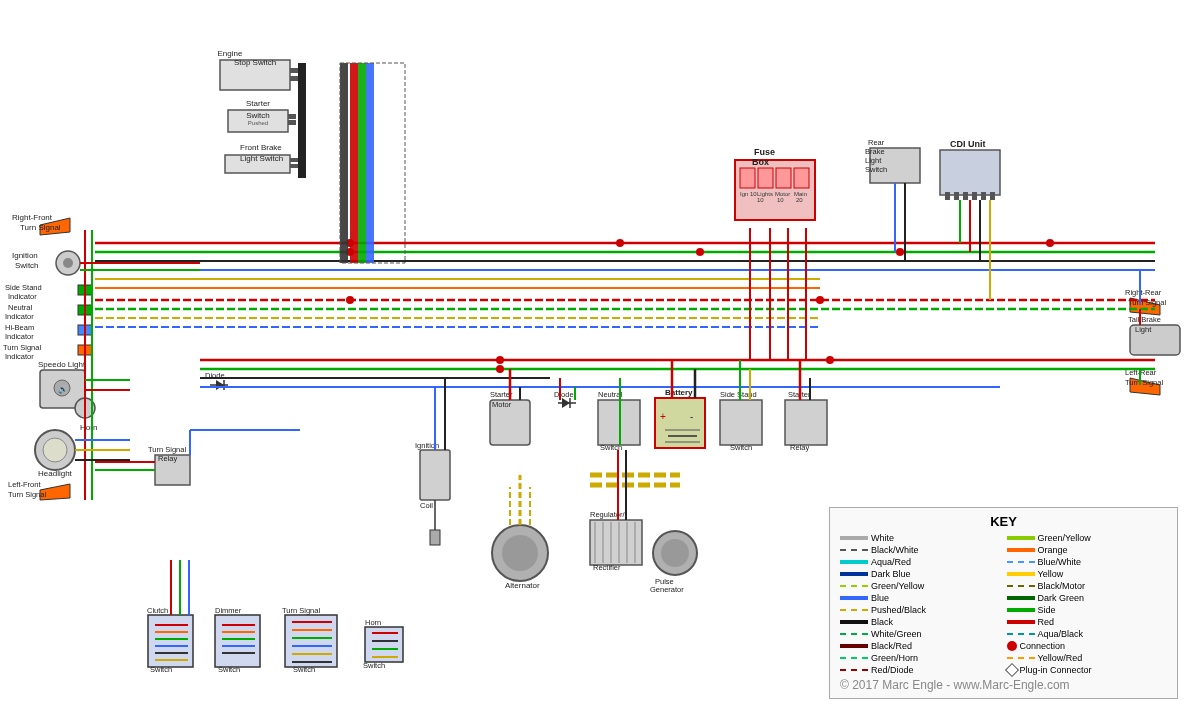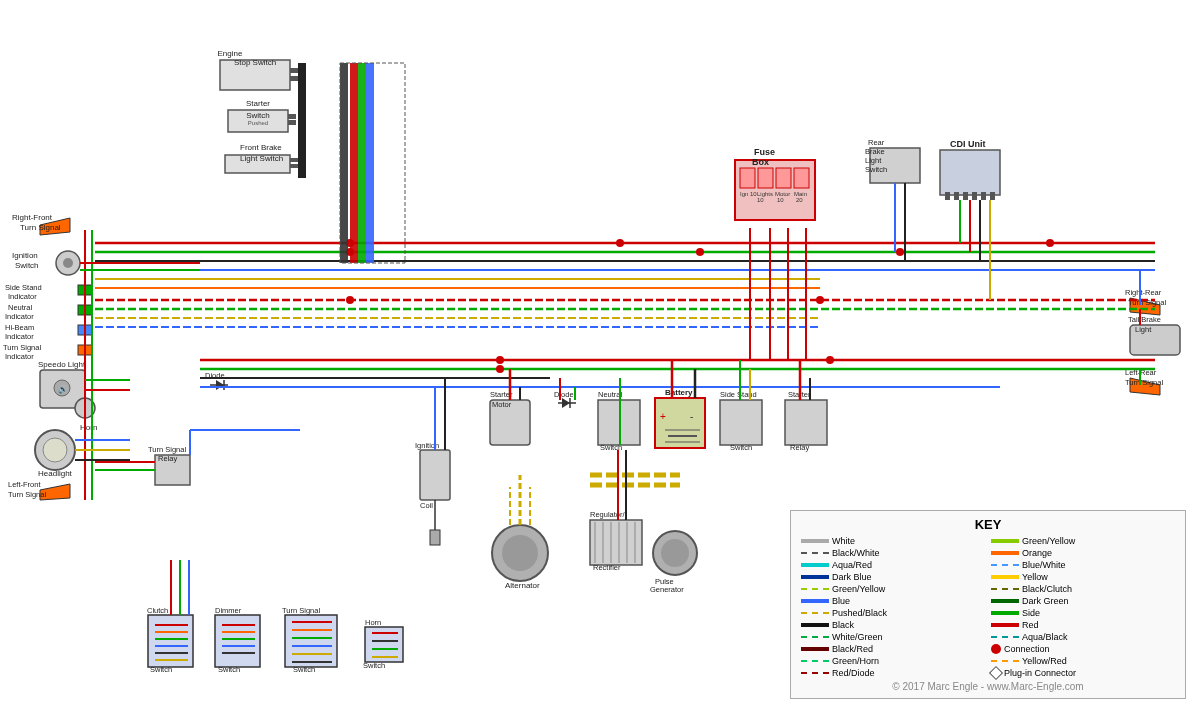--- a/index.html
+++ b/index.html
@@ -42,8 +42,8 @@
     .key-box {
       position: absolute;
       bottom: 10px;
-      right: 14px;
-      width: 396px;
+      right: 22px;
+      width: 349px;
       background: #f9f9f9;
       border: 1.5px solid #aaa;
       padding: 6px 10px;

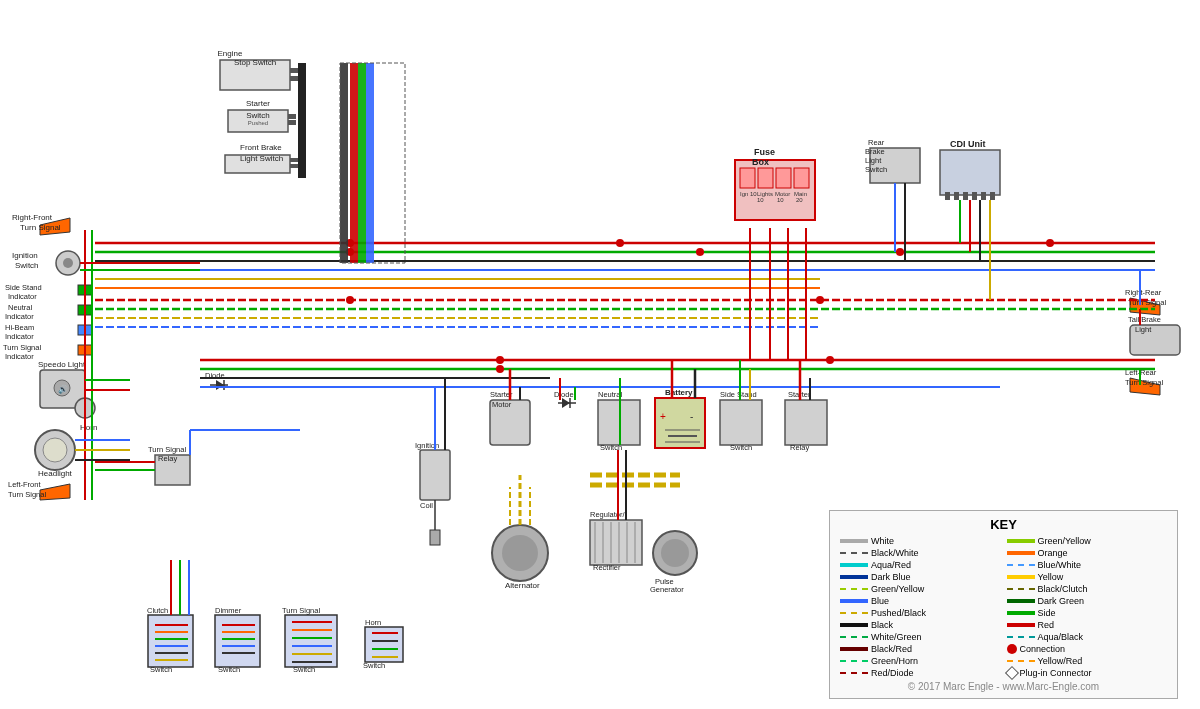--- a/index.html
+++ b/index.html
@@ -485,7 +485,7 @@
       </div>
       <div class="key-item">
         <div class="key-line dashed" style="border-color:#666600;"></div>
-        <span>Black/Clutch</span>
+        <span>Black/Motor</span>
       </div>
       <div class="key-item">
         <div class="key-line" style="background:#3366ff;"></div>

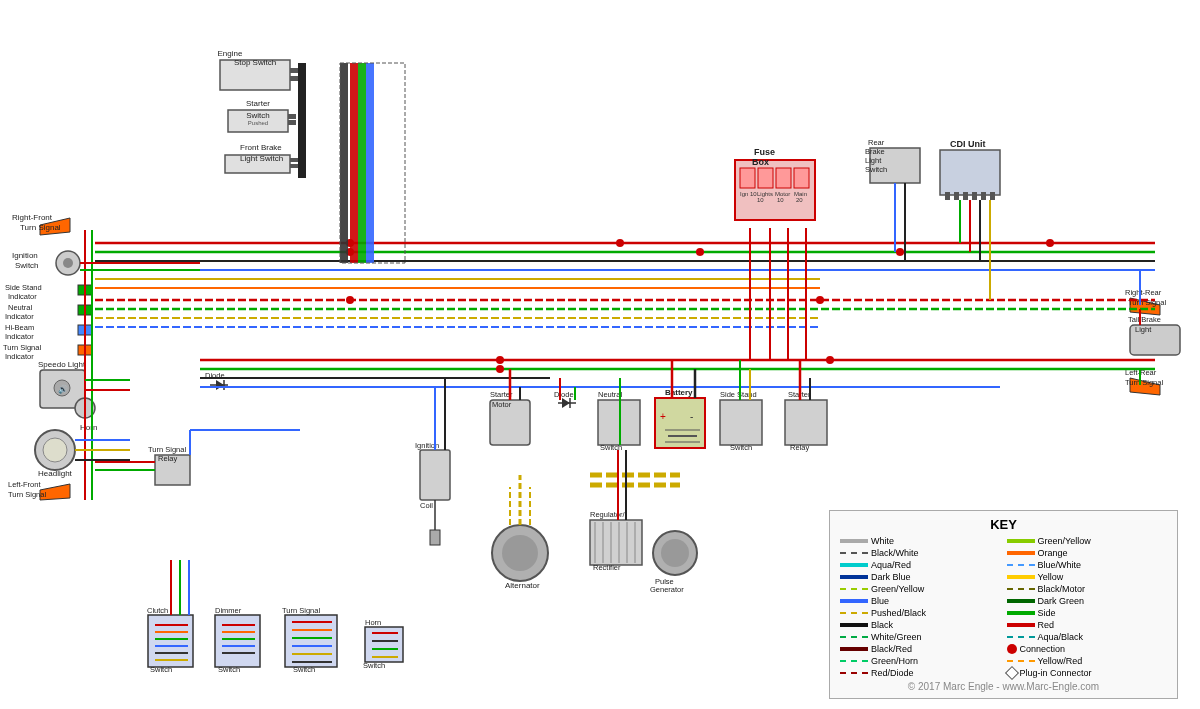--- a/index.html
+++ b/index.html
@@ -92,9 +92,9 @@
       background: white;
     }
     .copyright {
-      font-size: 10px;
+      font-size: 12px;
       color: #888;
-      text-align: center;
+      text-align: left;
       margin-top: 3px;
     }
   </style>

